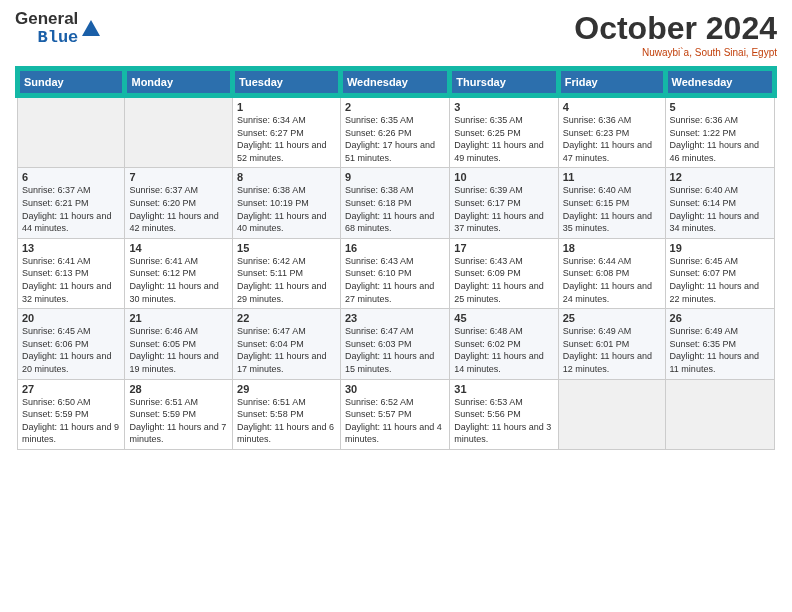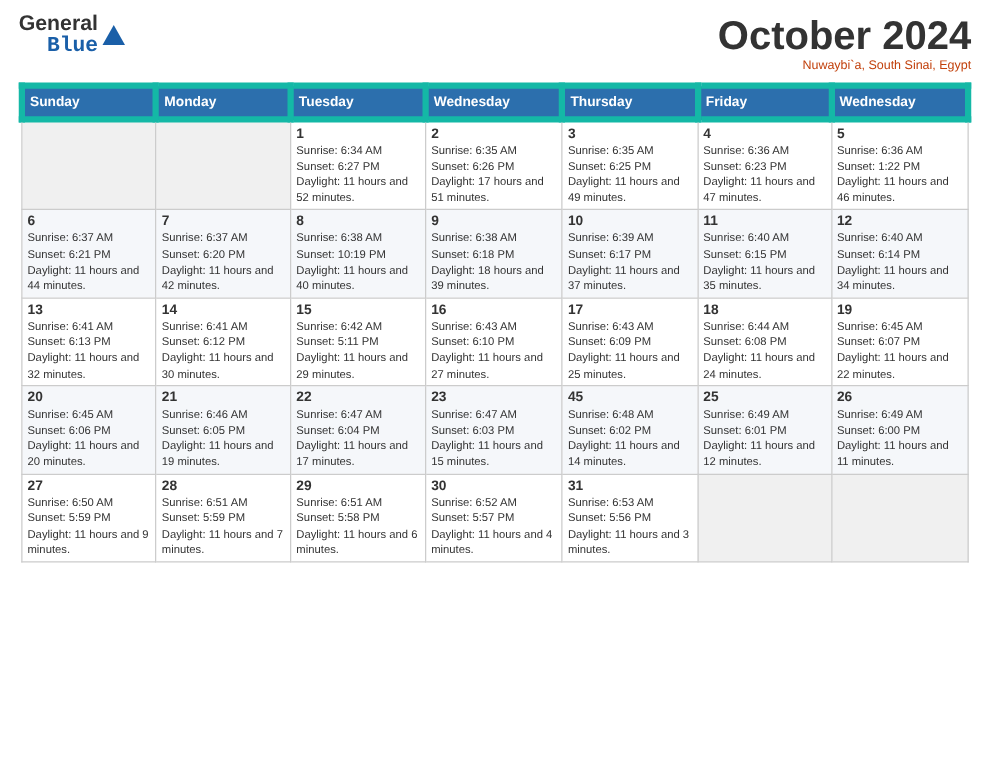--- a/index.html
+++ b/index.html
@@ -170,7 +170,7 @@
           <span class="day-num">9</span>
           <span class="day-detail">Sunrise: 6:38 AM</span><br>
           <span class="day-detail">Sunset: 6:18 PM</span><br>
-          <span class="day-detail">Daylight: 18 hours and 39 minutes.</span>
+          <span class="day-detail">Daylight: 11 hours and 68 minutes.</span>
         </td>
           <td>
           <span class="day-num">10</span>

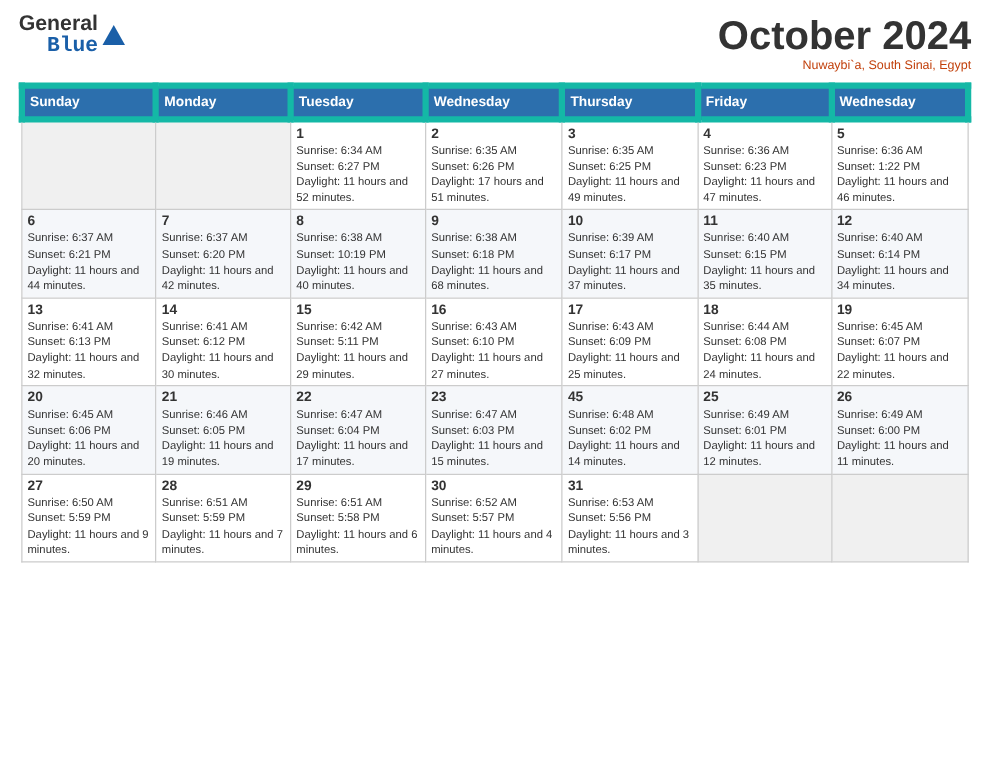--- a/index.html
+++ b/index.html
@@ -275,7 +275,7 @@
           <td>
           <span class="day-num">26</span>
           <span class="day-detail">Sunrise: 6:49 AM</span><br>
-          <span class="day-detail">Sunset: 6:00 PM</span><br>
+          <span class="day-detail">Sunset: 6:35 PM</span><br>
           <span class="day-detail">Daylight: 11 hours and 11 minutes.</span>
         </td>
         </tr>

